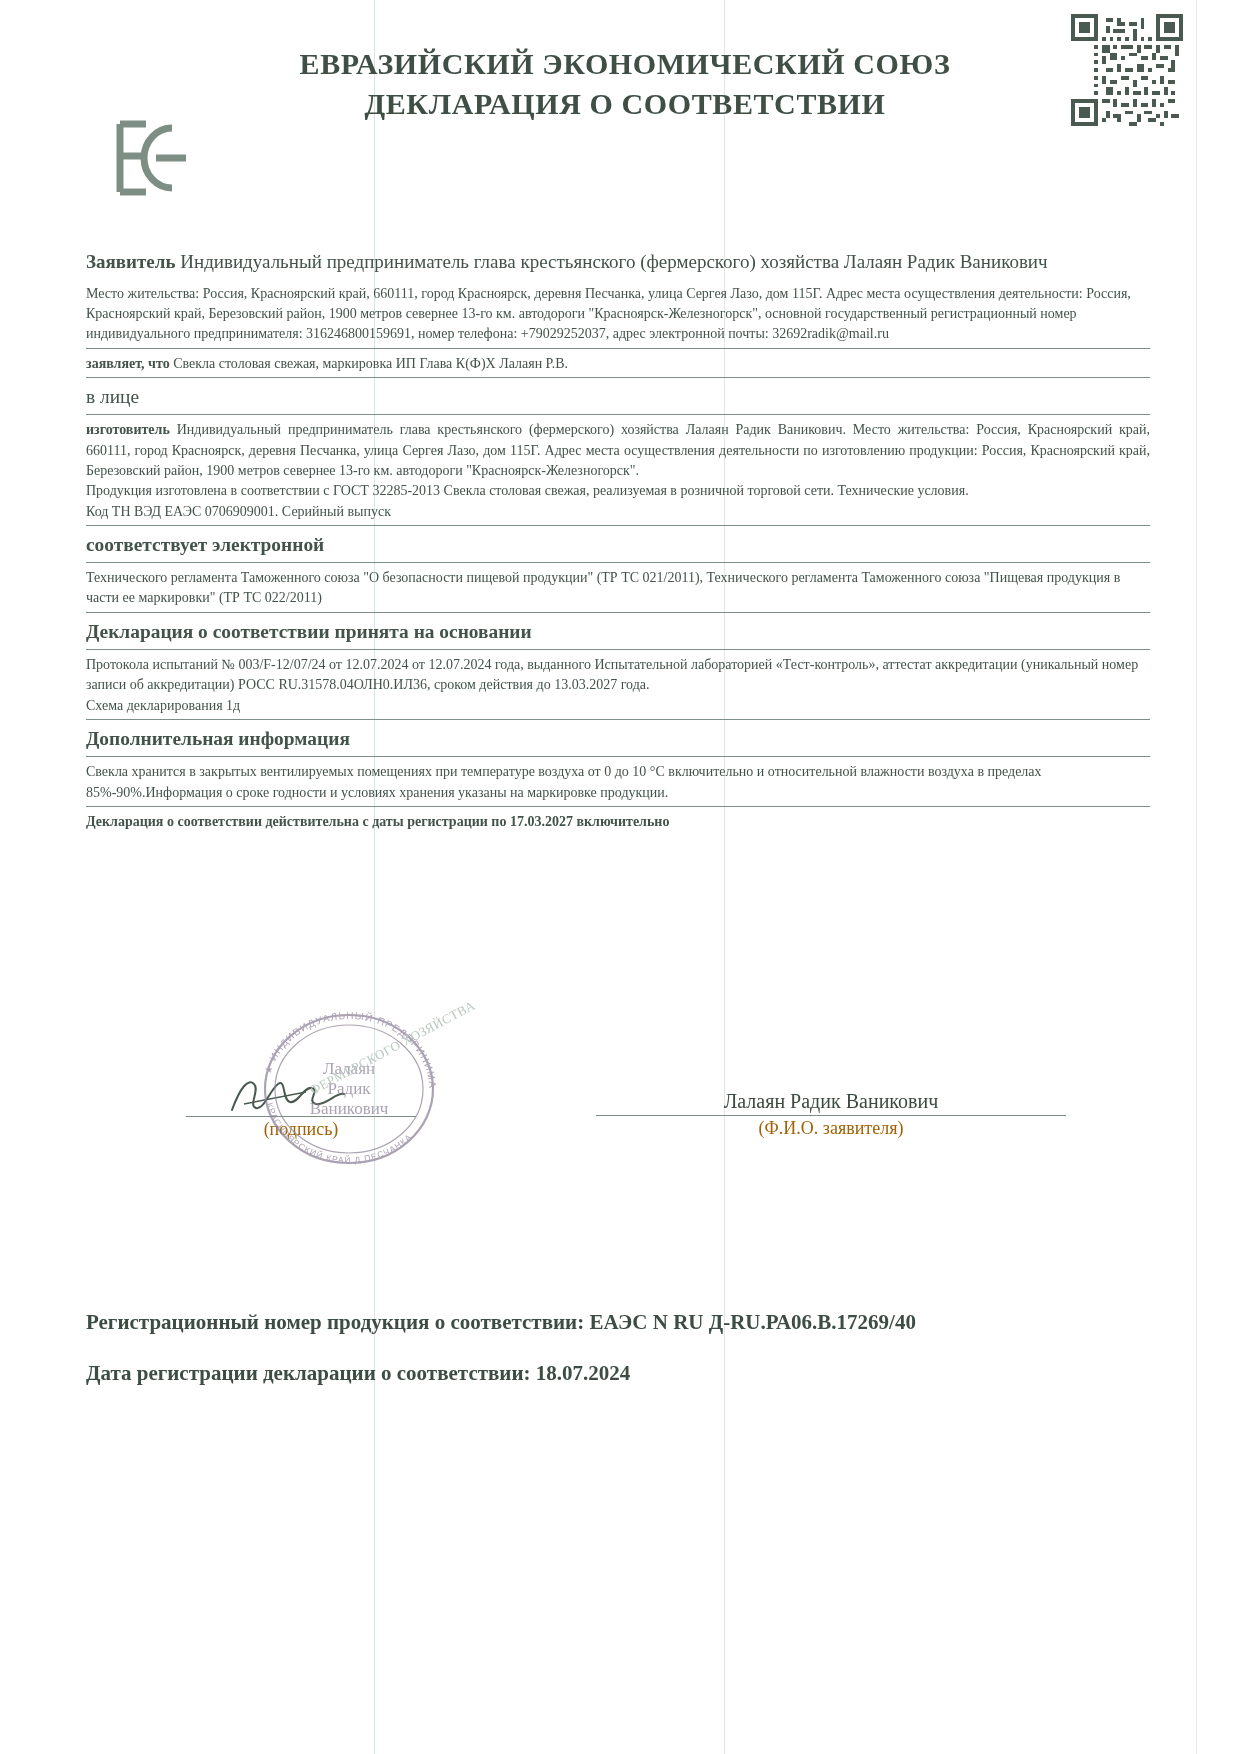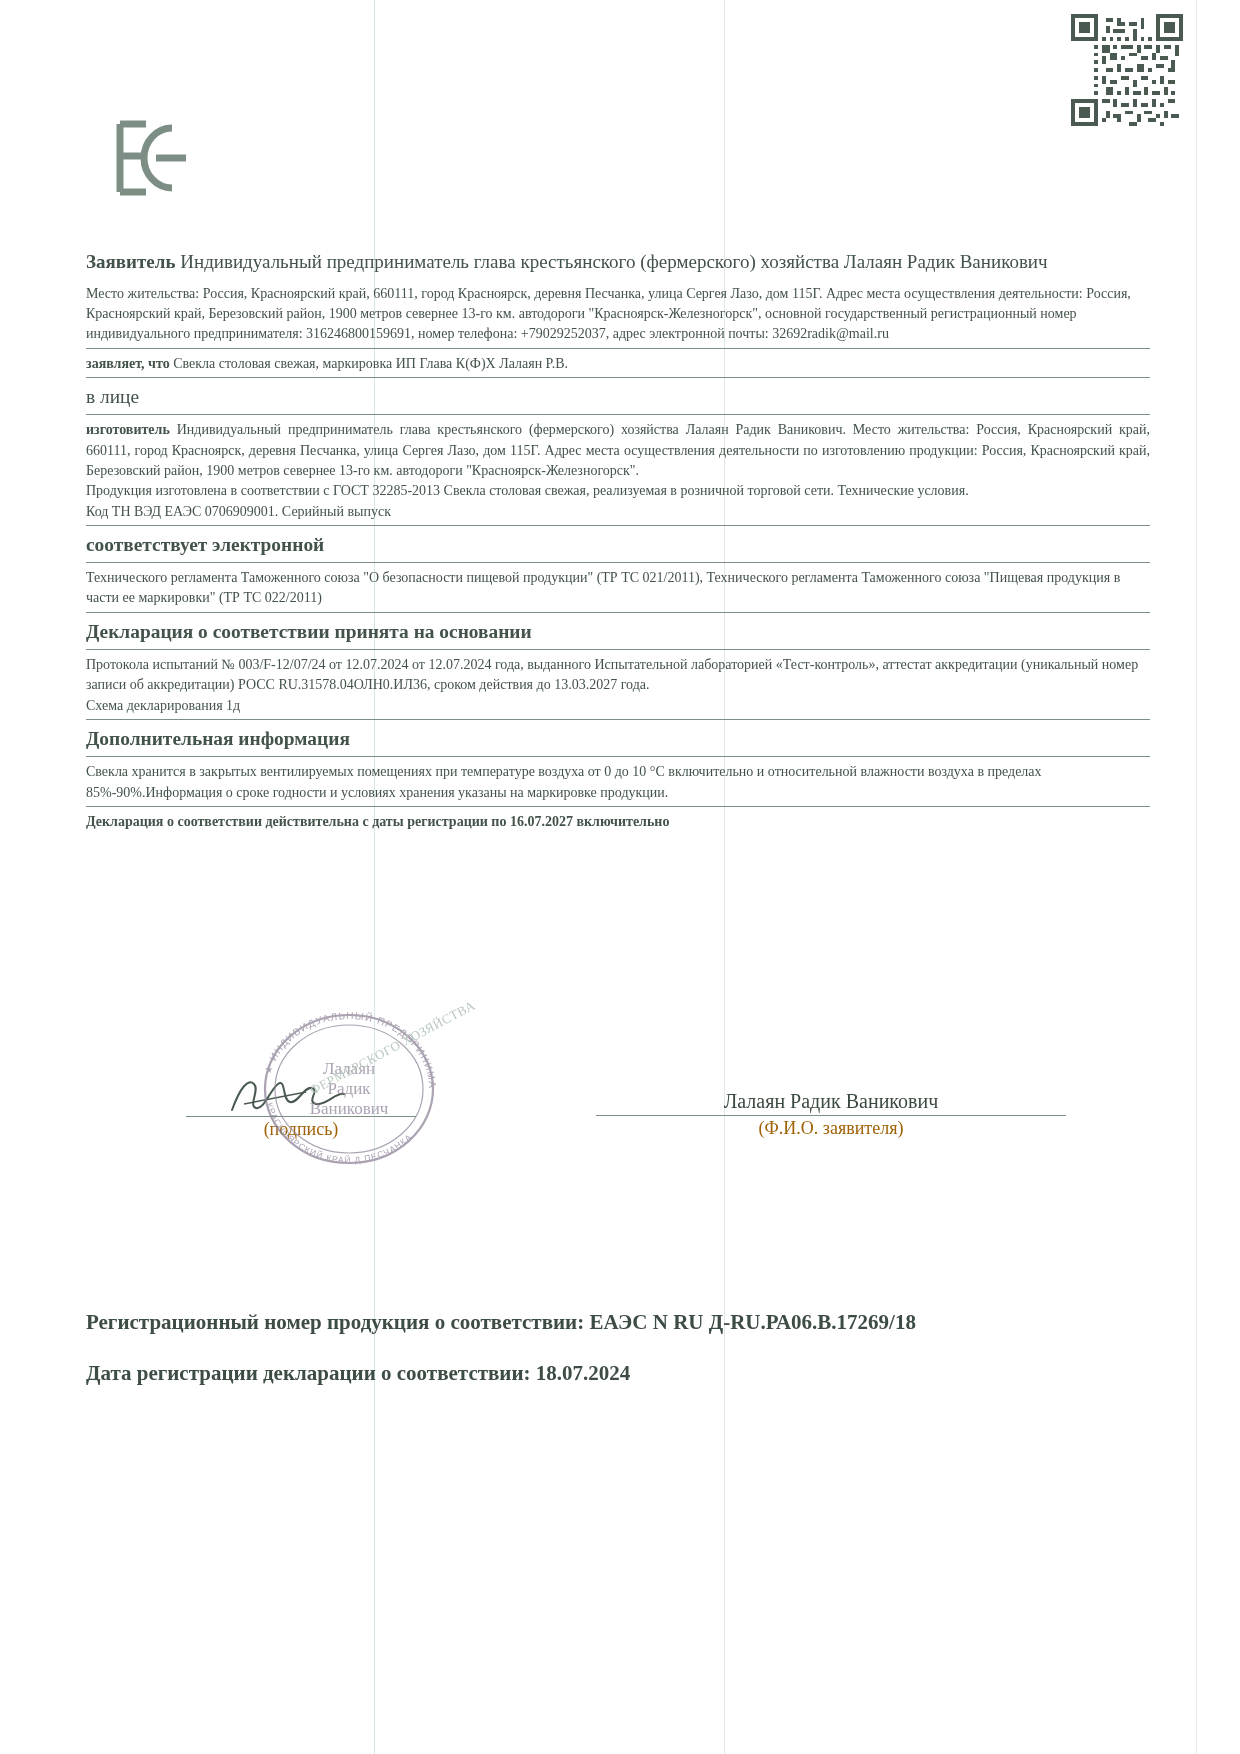--- a/index.html
+++ b/index.html
@@ -207,6 +207,10 @@
   <div class="scanline s2"></div>
   <div class="scanline s3"></div>
 
+  <div class="header">
+    <div class="line1">Евразийский экономический союз</div>
+    <div class="line2">Декларация о соответствии</div>
+  </div>
 
   <div class="eac-mark">
     <svg viewBox="0 0 86 80" width="86" height="80" aria-hidden="true">

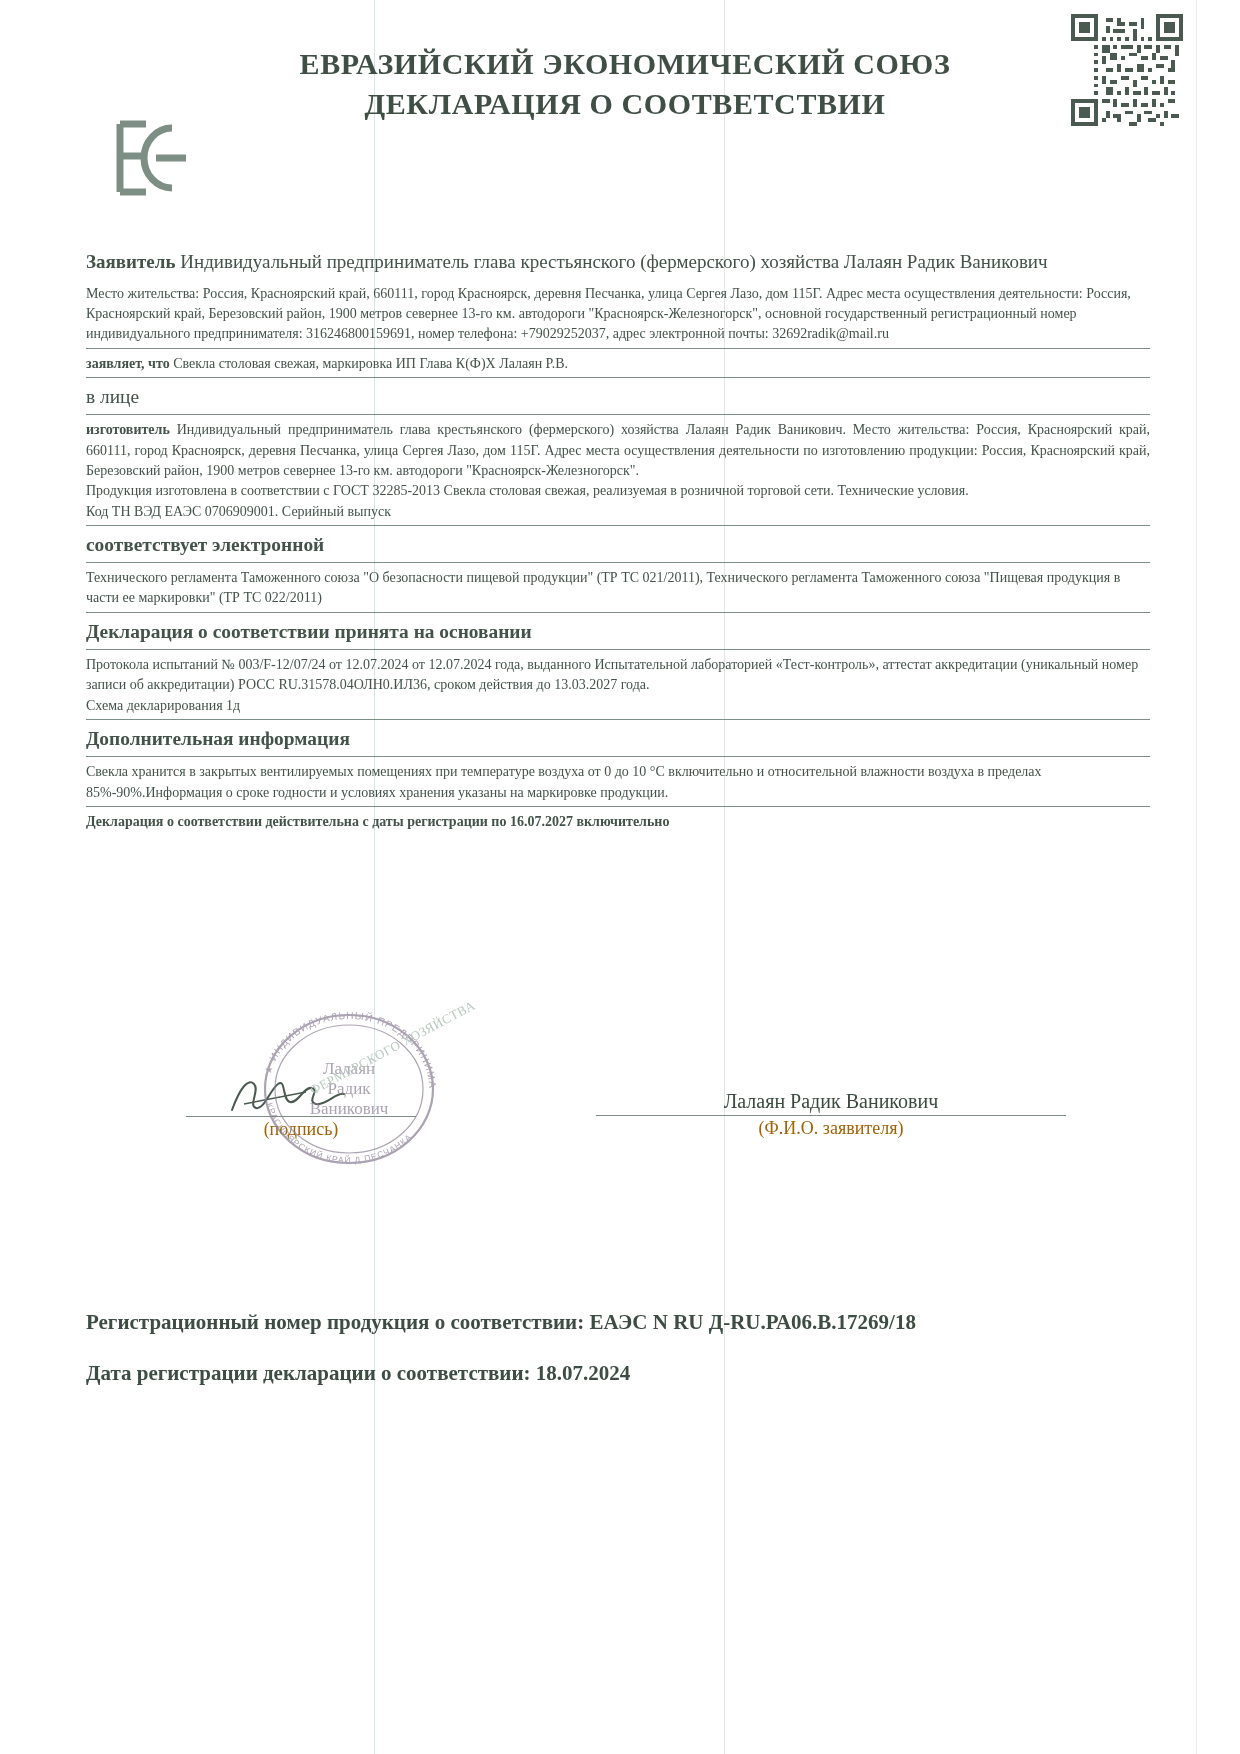--- a/index.html
+++ b/index.html
@@ -386,7 +386,7 @@
     </div>
 
     <div class="block">
-      <p class="lbl">Декларация о соответствии действительна с даты регистрации по 16.07.2027 включительно</p>
+      <p class="lbl">Декларация о соответствии действительна с даты регистрации по 17.03.2027 включительно</p>
     </div>
 
   </div>

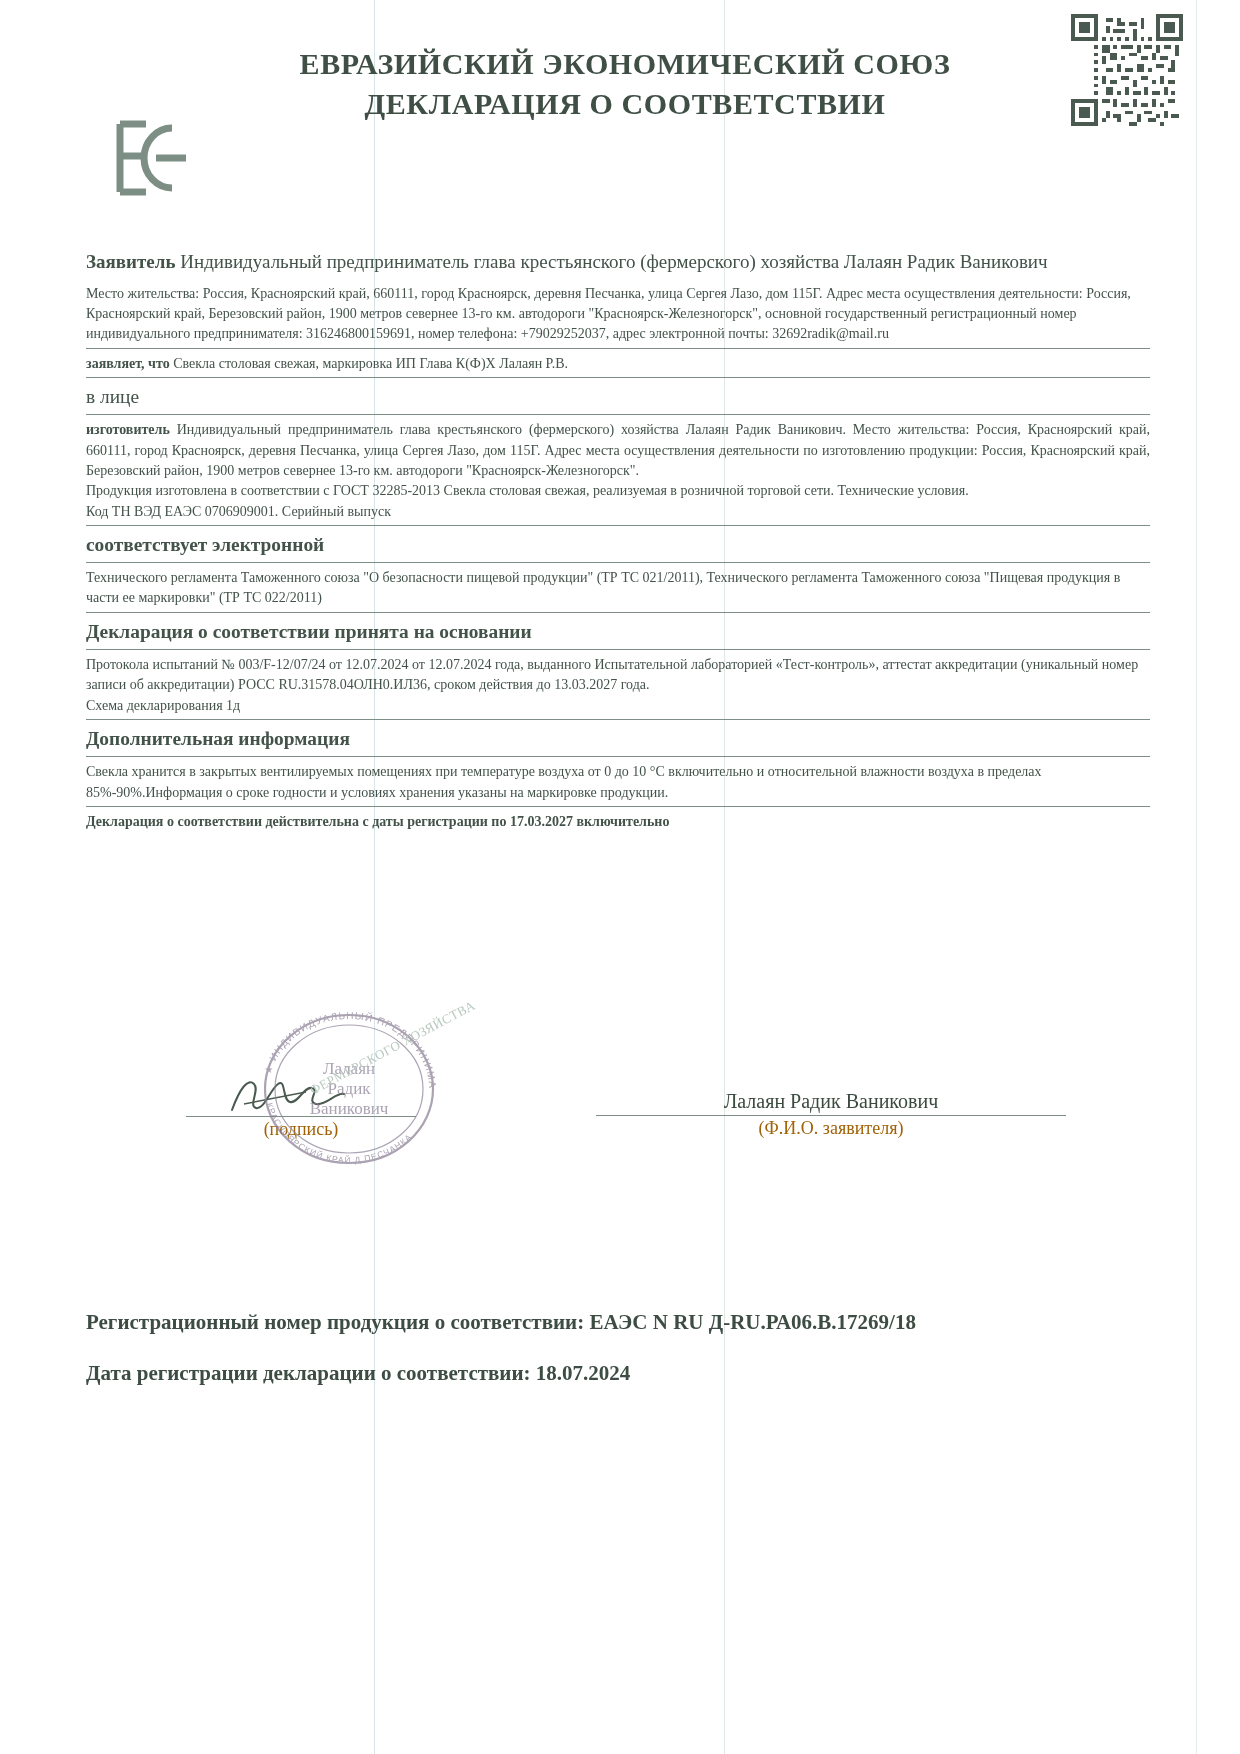--- a/index.html
+++ b/index.html
@@ -440,7 +440,7 @@
   <div class="footer">
     <div class="freg">
       <span>Регистрационный номер продукция о соответствии:</span>
-      <span class="fval">ЕАЭС N RU Д-RU.РА06.В.17269/18</span>
+      <span class="fval">ЕАЭС N RU Д-RU.РА06.В.17269/40</span>
     </div>
     <div class="fdate">
       <span>Дата регистрации декларации о соответствии:</span>

